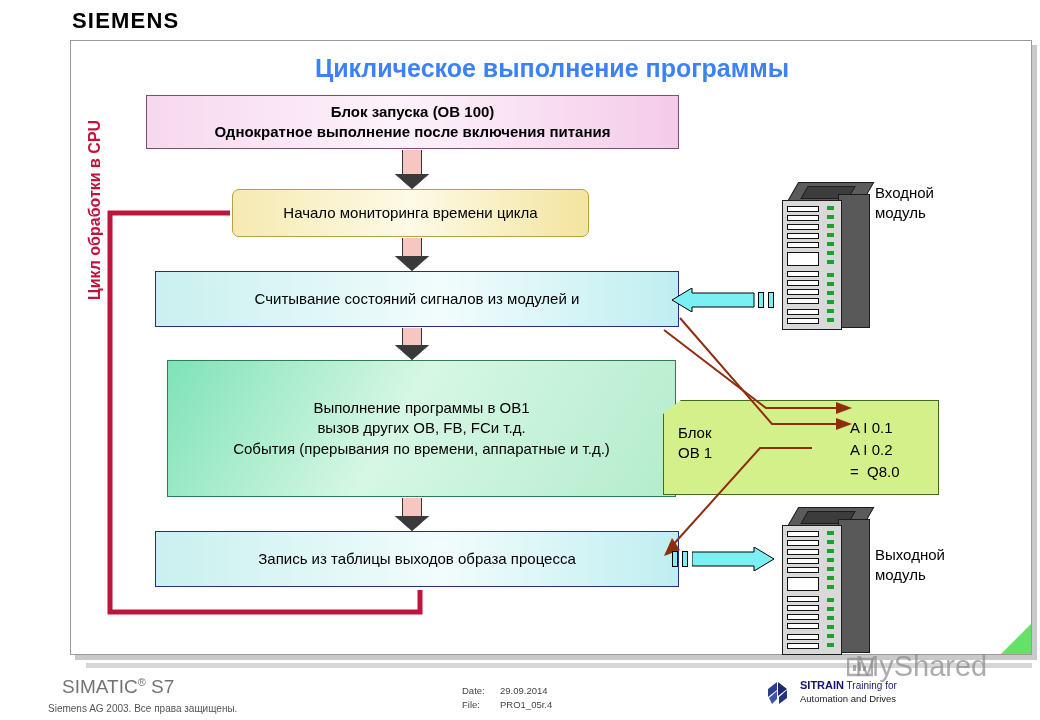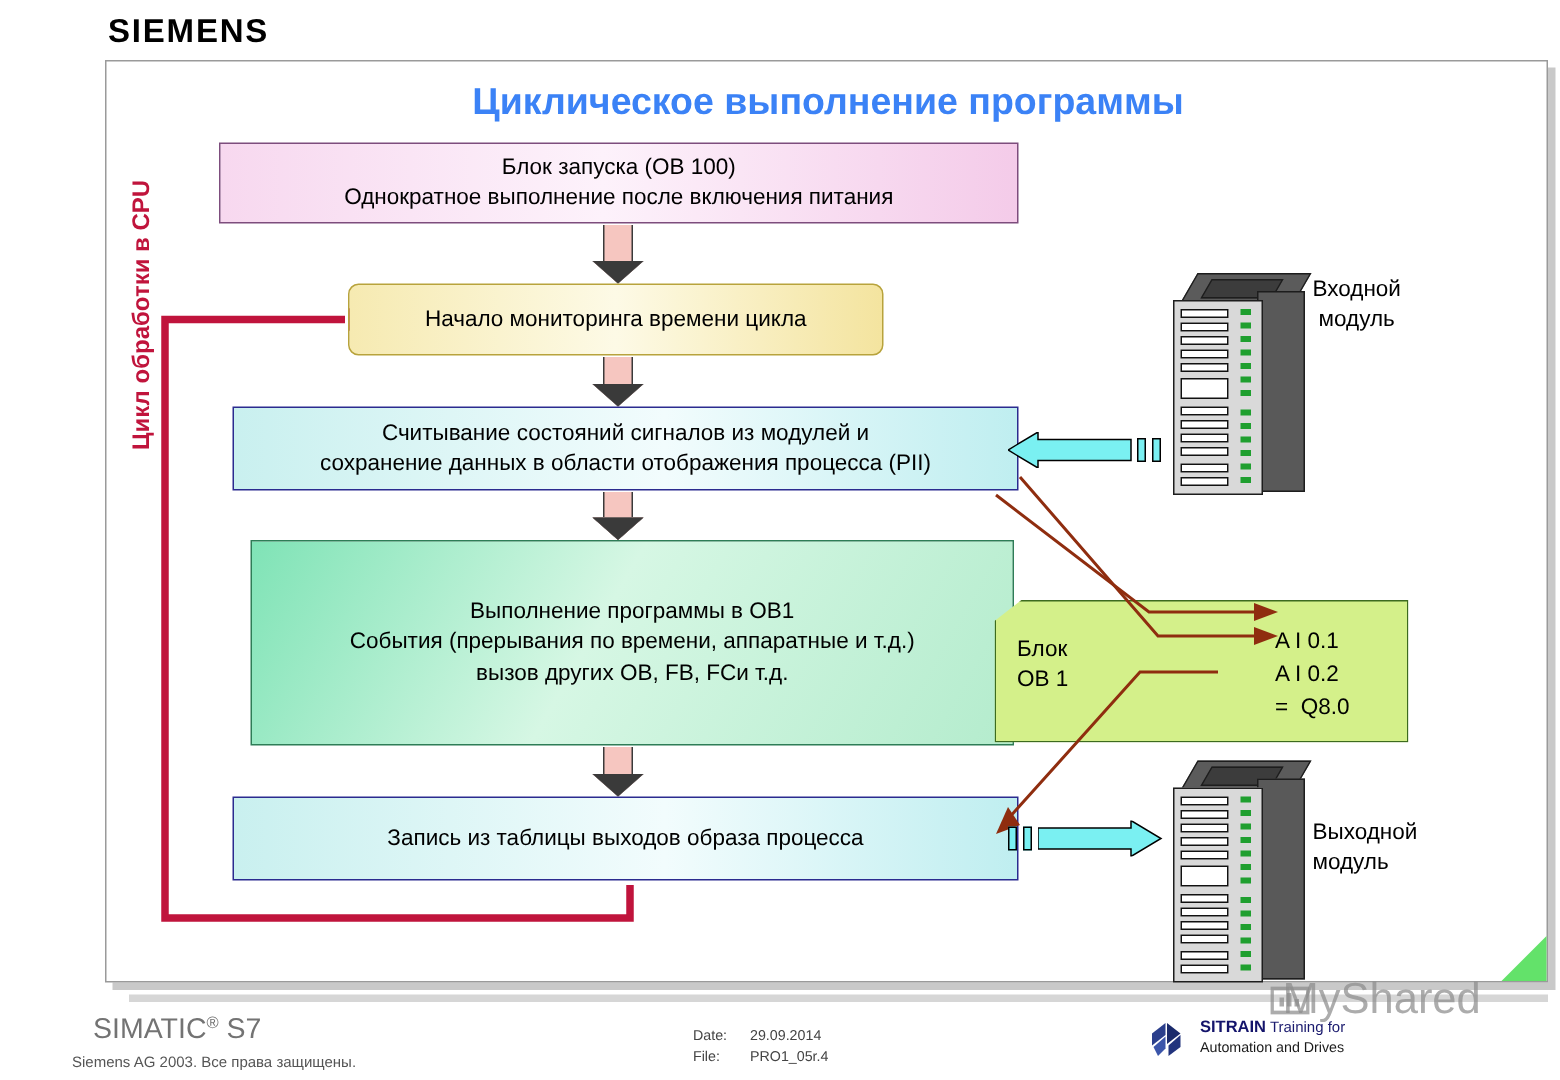--- a/index.html
+++ b/index.html
@@ -49,6 +49,7 @@
     border:1px solid #7d4d7d;
     background:linear-gradient(90deg,#f7d8ef 0%,#fdf2fb 48%,#f4cbe9 100%);
     font-size:15px;
+    font-weight:bold;
   }
   .blk-watch{
     left:232px;top:189px;width:357px;height:48px;

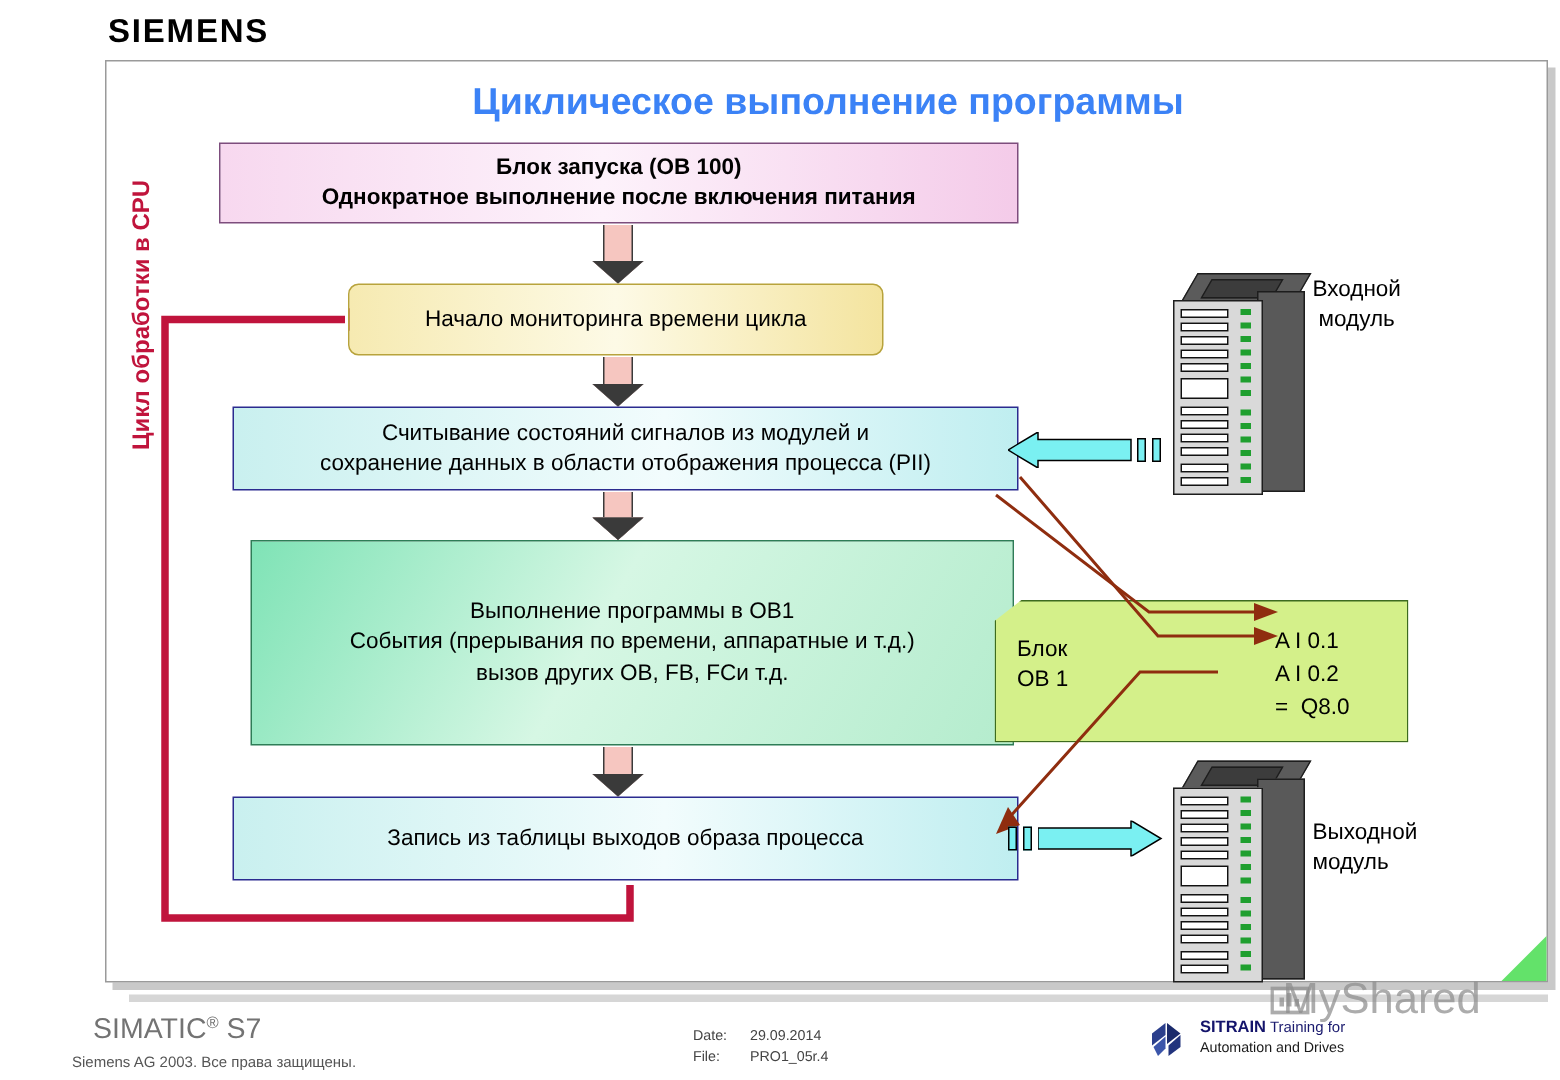--- a/index.html
+++ b/index.html
@@ -340,7 +340,7 @@
       <div class="led" style="top:117px;"></div>
     </div>
   </div>
-  <div class="mod-label" style="left:875px;top:183px;text-align:center;">
+  <div class="mod-label" style="left:875px;top:183px;">
     <div>Входной</div>
     <div>модуль</div>
   </div>

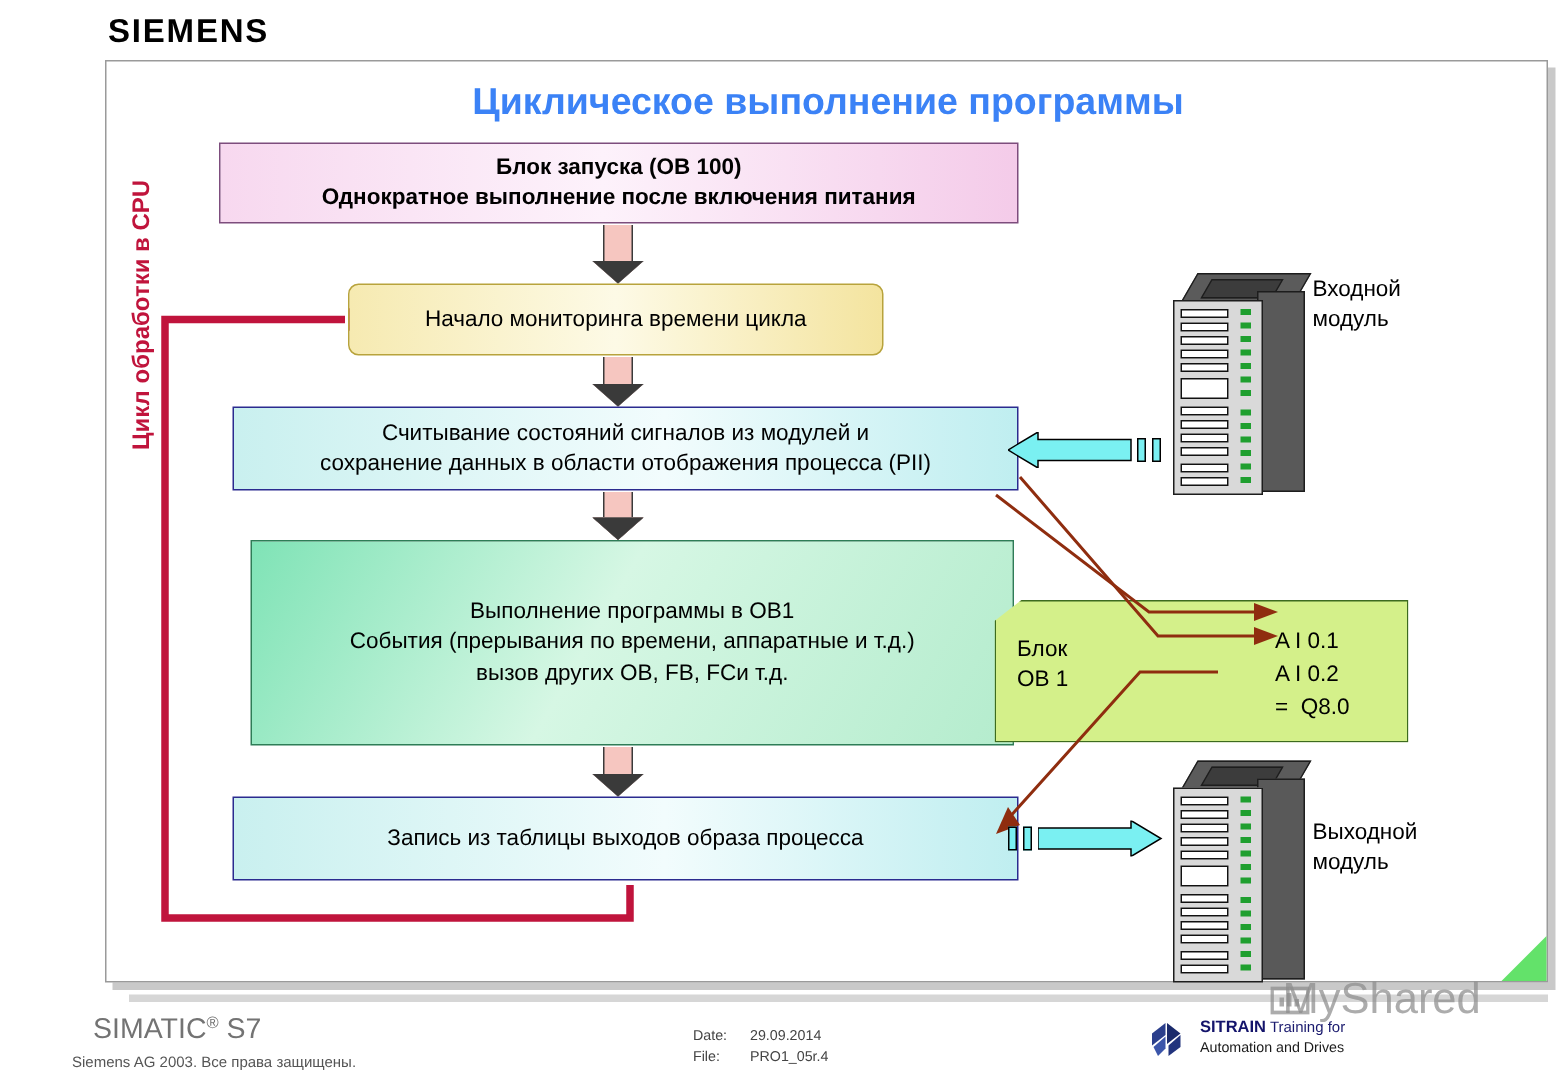--- a/index.html
+++ b/index.html
@@ -244,7 +244,6 @@
   <div class="blk blk-read">
     <div>
       <div>Считывание состояний сигналов из модулей и</div>
-      <div>сохранение данных в области отображения процесса (PII)</div>
     </div>
   </div>
 

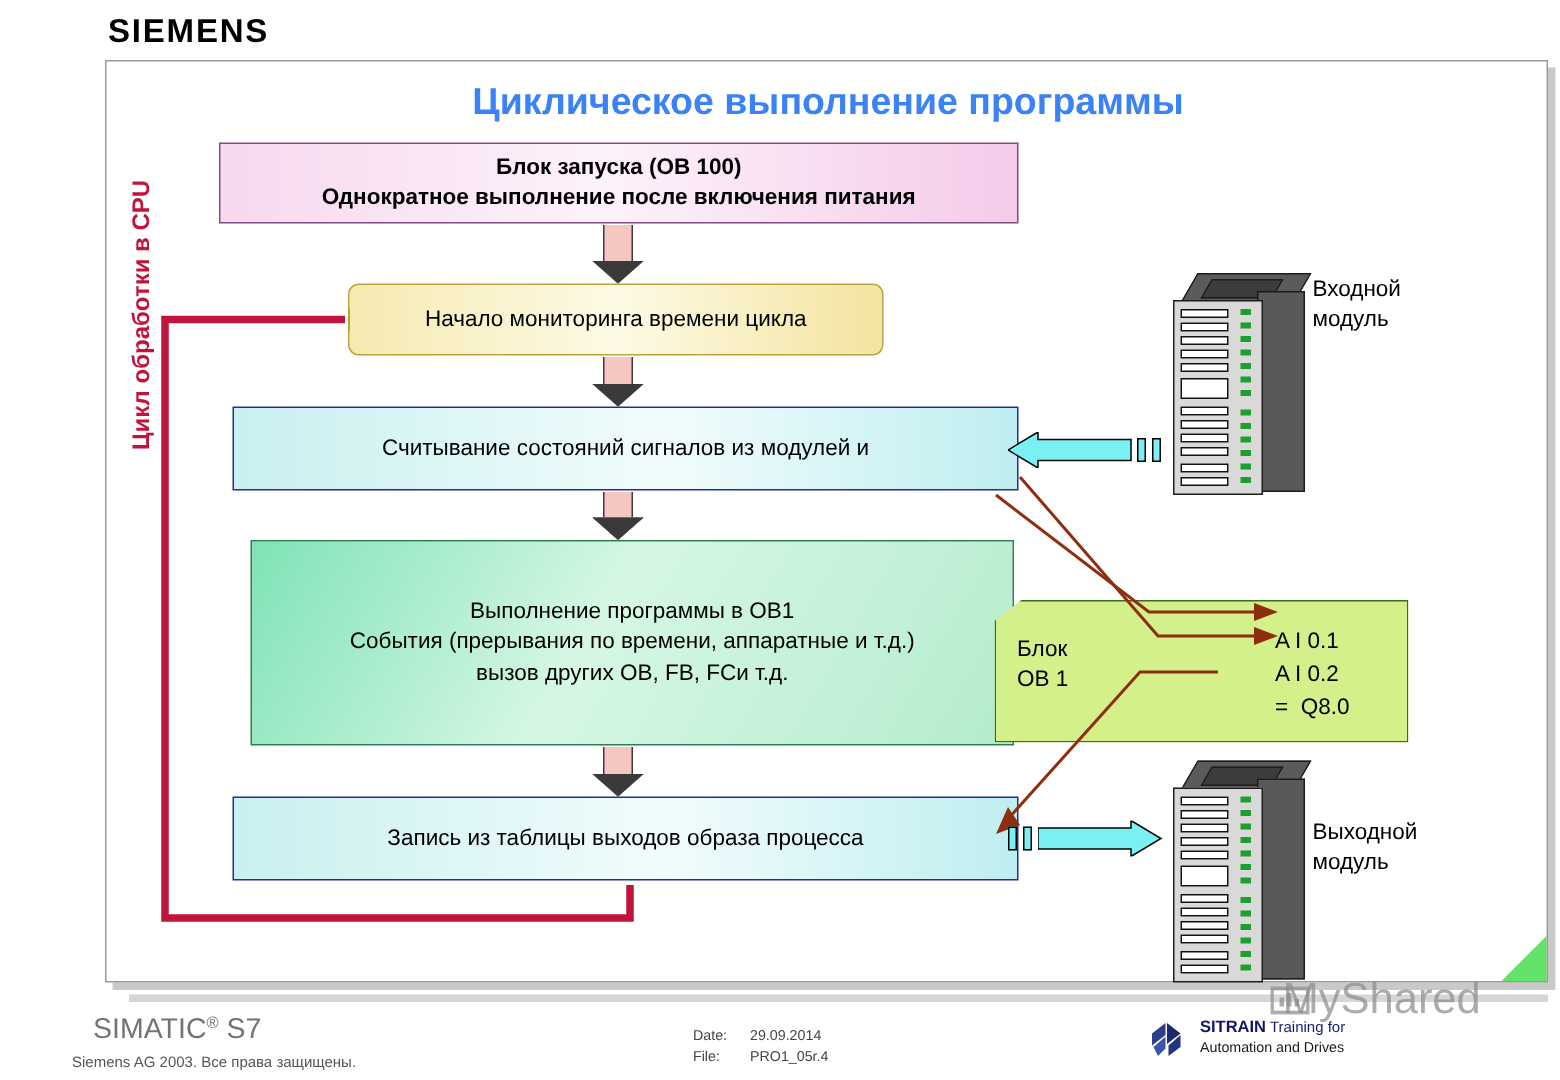--- a/index.html
+++ b/index.html
@@ -255,8 +255,8 @@
   <div class="blk blk-ob1">
     <div>
       <div>Выполнение программы в OB1</div>
+      <div>вызов других OB, FB, FCи т.д.</div>
       <div>События (прерывания по времени, аппаратные и т.д.)</div>
-      <div>вызов других OB, FB, FCи т.д.</div>
     </div>
   </div>
 

